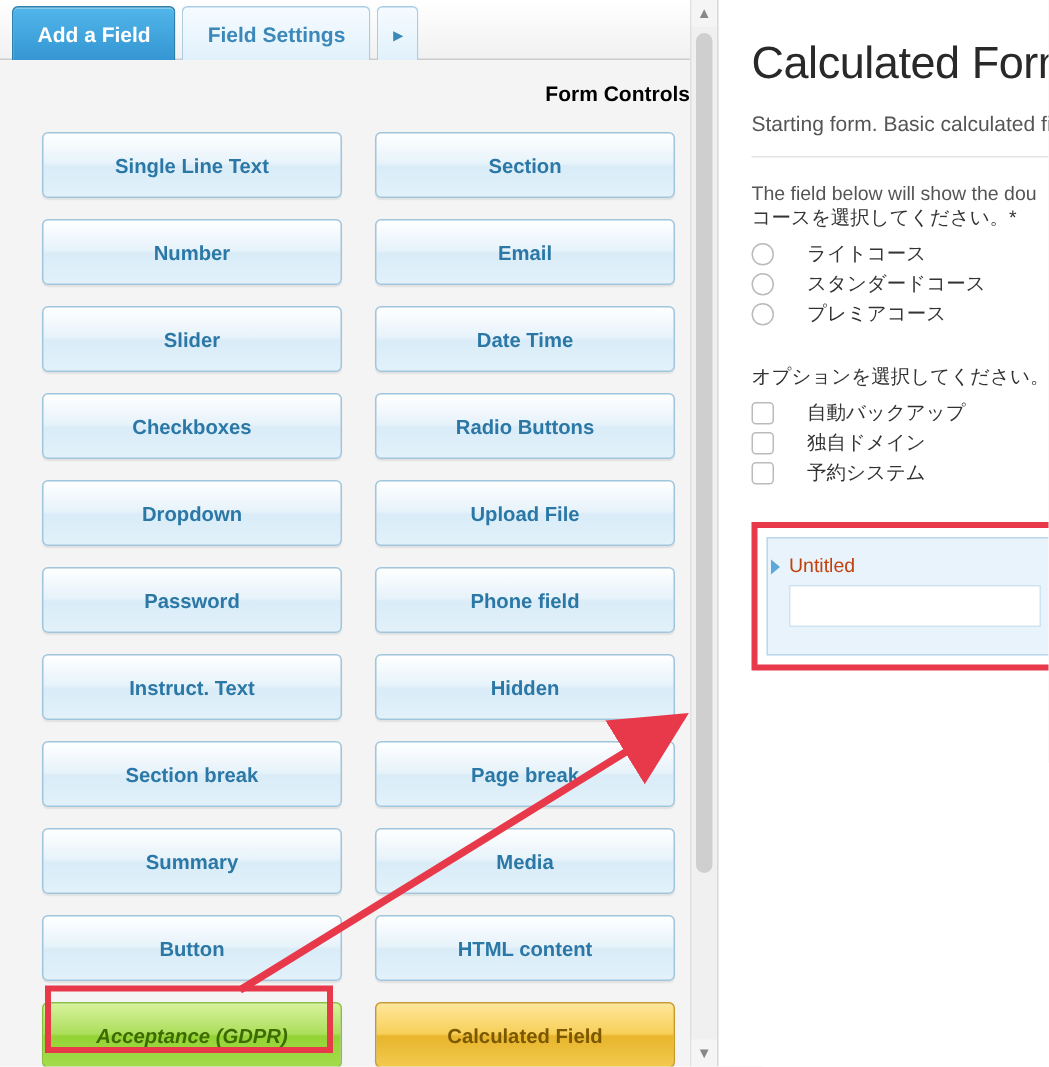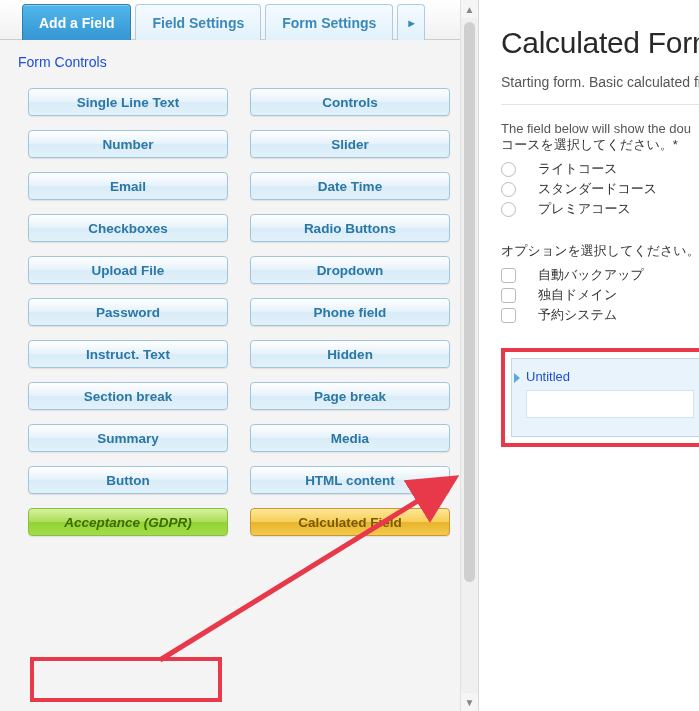--- a/index.html
+++ b/index.html
@@ -34,7 +34,7 @@
     background: linear-gradient(#fff, #f1f1f1);
     height: 40px;
     border-bottom: 1px solid #ccc;
-    padding-left: 20px;
+    padding-left: 6px;
   }
   .tab {
     display: flex;

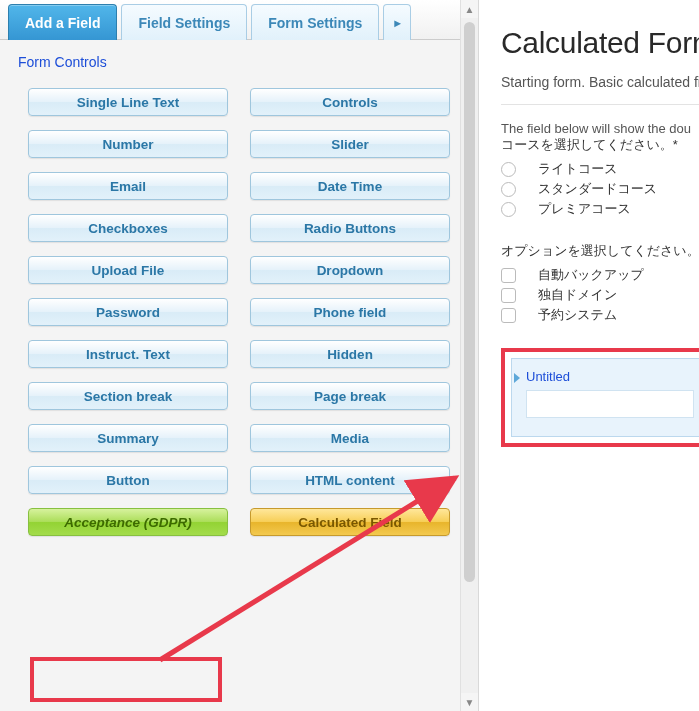--- a/index.html
+++ b/index.html
@@ -237,7 +237,6 @@
     <div class="tabs">
       <div class="tab active">Add a Field</div>
       <div class="tab">Field Settings</div>
-      <div class="tab">Form Settings</div>
       <div class="tab more">
         <span>▸</span>
       </div>

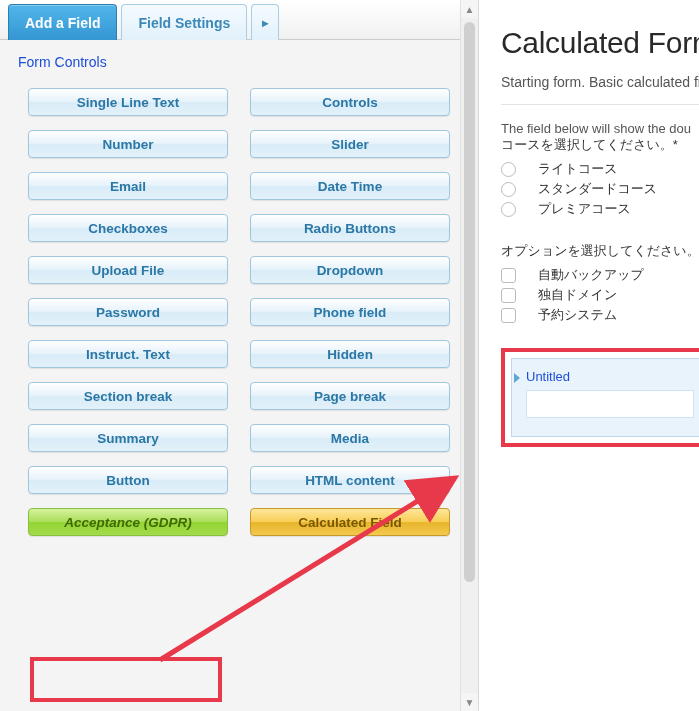--- a/index.html
+++ b/index.html
@@ -64,9 +64,10 @@
   }
   .section-title {
     font-size: 14px;
-    color: #1d4ed8;
+    color: #000000;
     padding: 14px 18px 4px;
-    font-weight: 400;
+    font-weight: 700;
+    text-align: right;
   }
   .field-grid {
     display: grid;

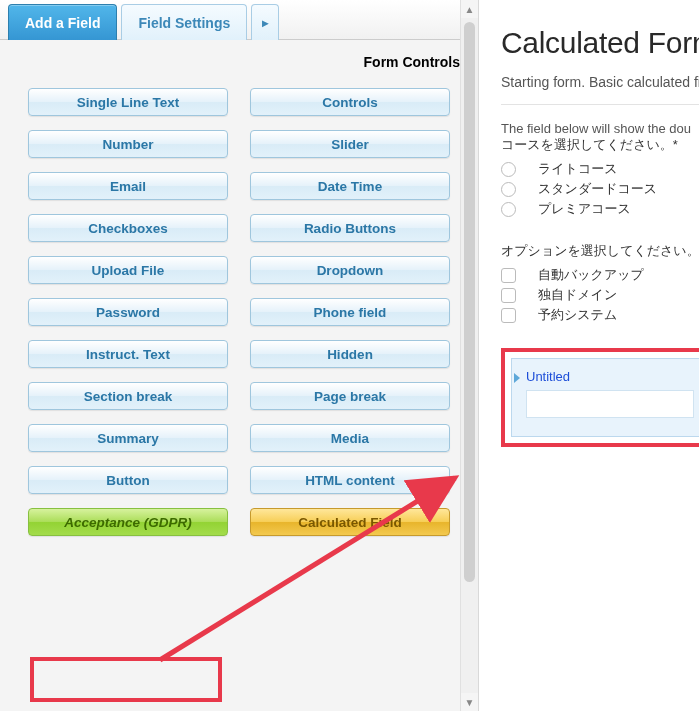--- a/index.html
+++ b/index.html
@@ -76,7 +76,7 @@
     padding: 14px 28px 18px;
   }
   .field-btn {
-    height: 28px;
+    height: 44px;
     border-radius: 4px;
     border: 1px solid #9fc6dd;
     background: linear-gradient(#ffffff, #e6f2fa 48%, #d9ecf7 52%, #e2f1fa);

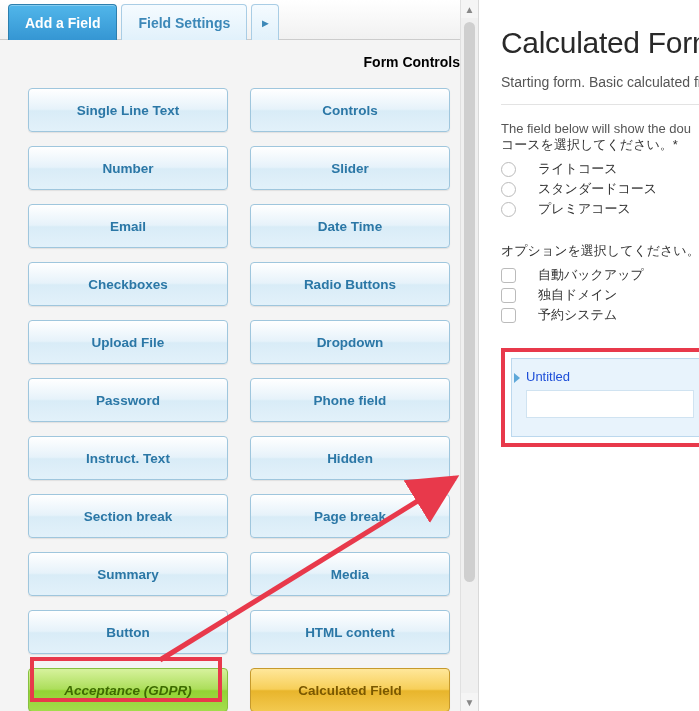--- a/index.html
+++ b/index.html
@@ -247,7 +247,7 @@
 
     <div class="field-grid">
       <div class="field-btn">Single Line Text</div>
-      <div class="field-btn">Controls</div>
+      <div class="field-btn">Section</div>
 
       <div class="field-btn">Number</div>
       <div class="field-btn">Slider</div>

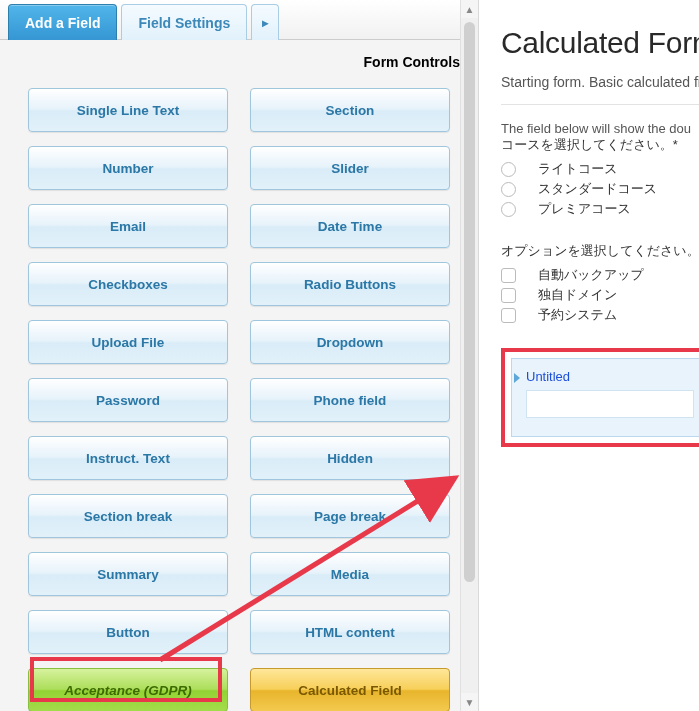--- a/index.html
+++ b/index.html
@@ -250,9 +250,9 @@
       <div class="field-btn">Section</div>
 
       <div class="field-btn">Number</div>
+      <div class="field-btn">Email</div>
+
       <div class="field-btn">Slider</div>
-
-      <div class="field-btn">Email</div>
       <div class="field-btn">Date Time</div>
 
       <div class="field-btn">Checkboxes</div>

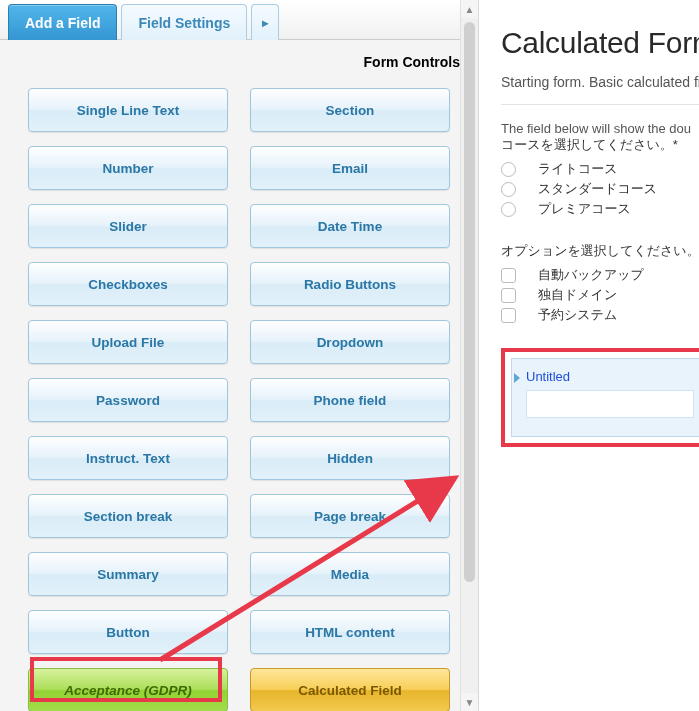--- a/index.html
+++ b/index.html
@@ -258,9 +258,9 @@
       <div class="field-btn">Checkboxes</div>
 
       <div class="field-btn">Radio Buttons</div>
+      <div class="field-btn">Dropdown</div>
+
       <div class="field-btn">Upload File</div>
-
-      <div class="field-btn">Dropdown</div>
       <div class="field-btn">Password</div>
 
       <div class="field-btn">Phone field</div>

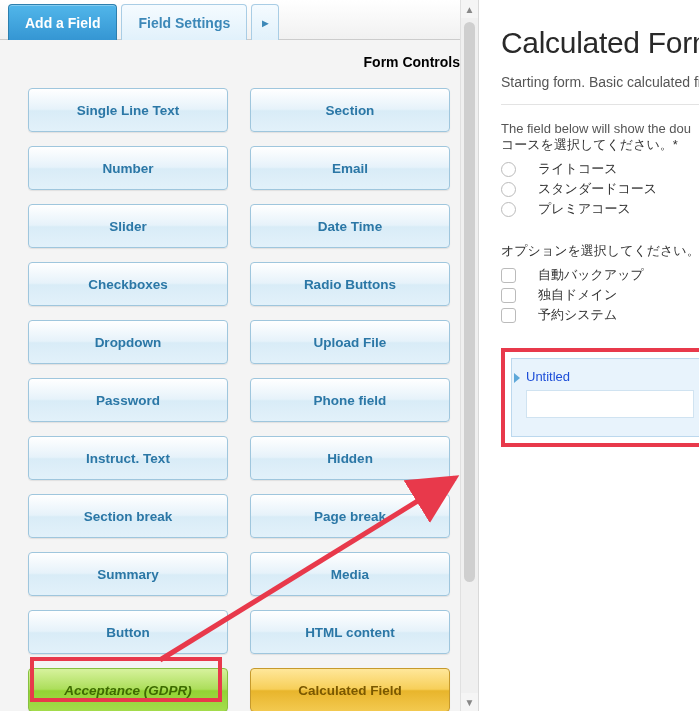--- a/index.html
+++ b/index.html
@@ -203,7 +203,7 @@
   }
   .untitled-label {
     font-size: 13px;
-    color: #1d4ed8;
+    color: #c2410c;
     margin-bottom: 6px;
   }
   .untitled-input {

